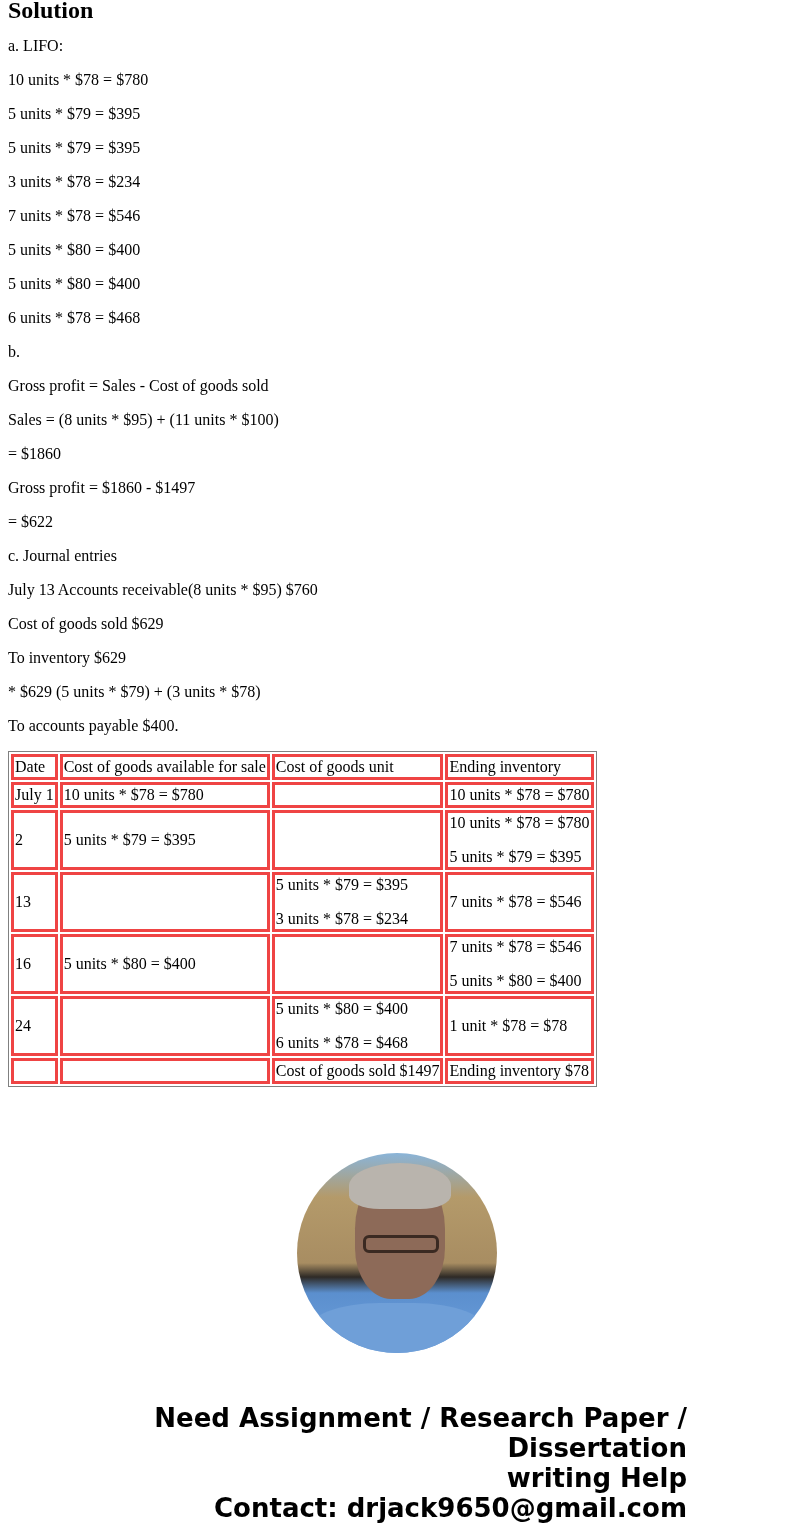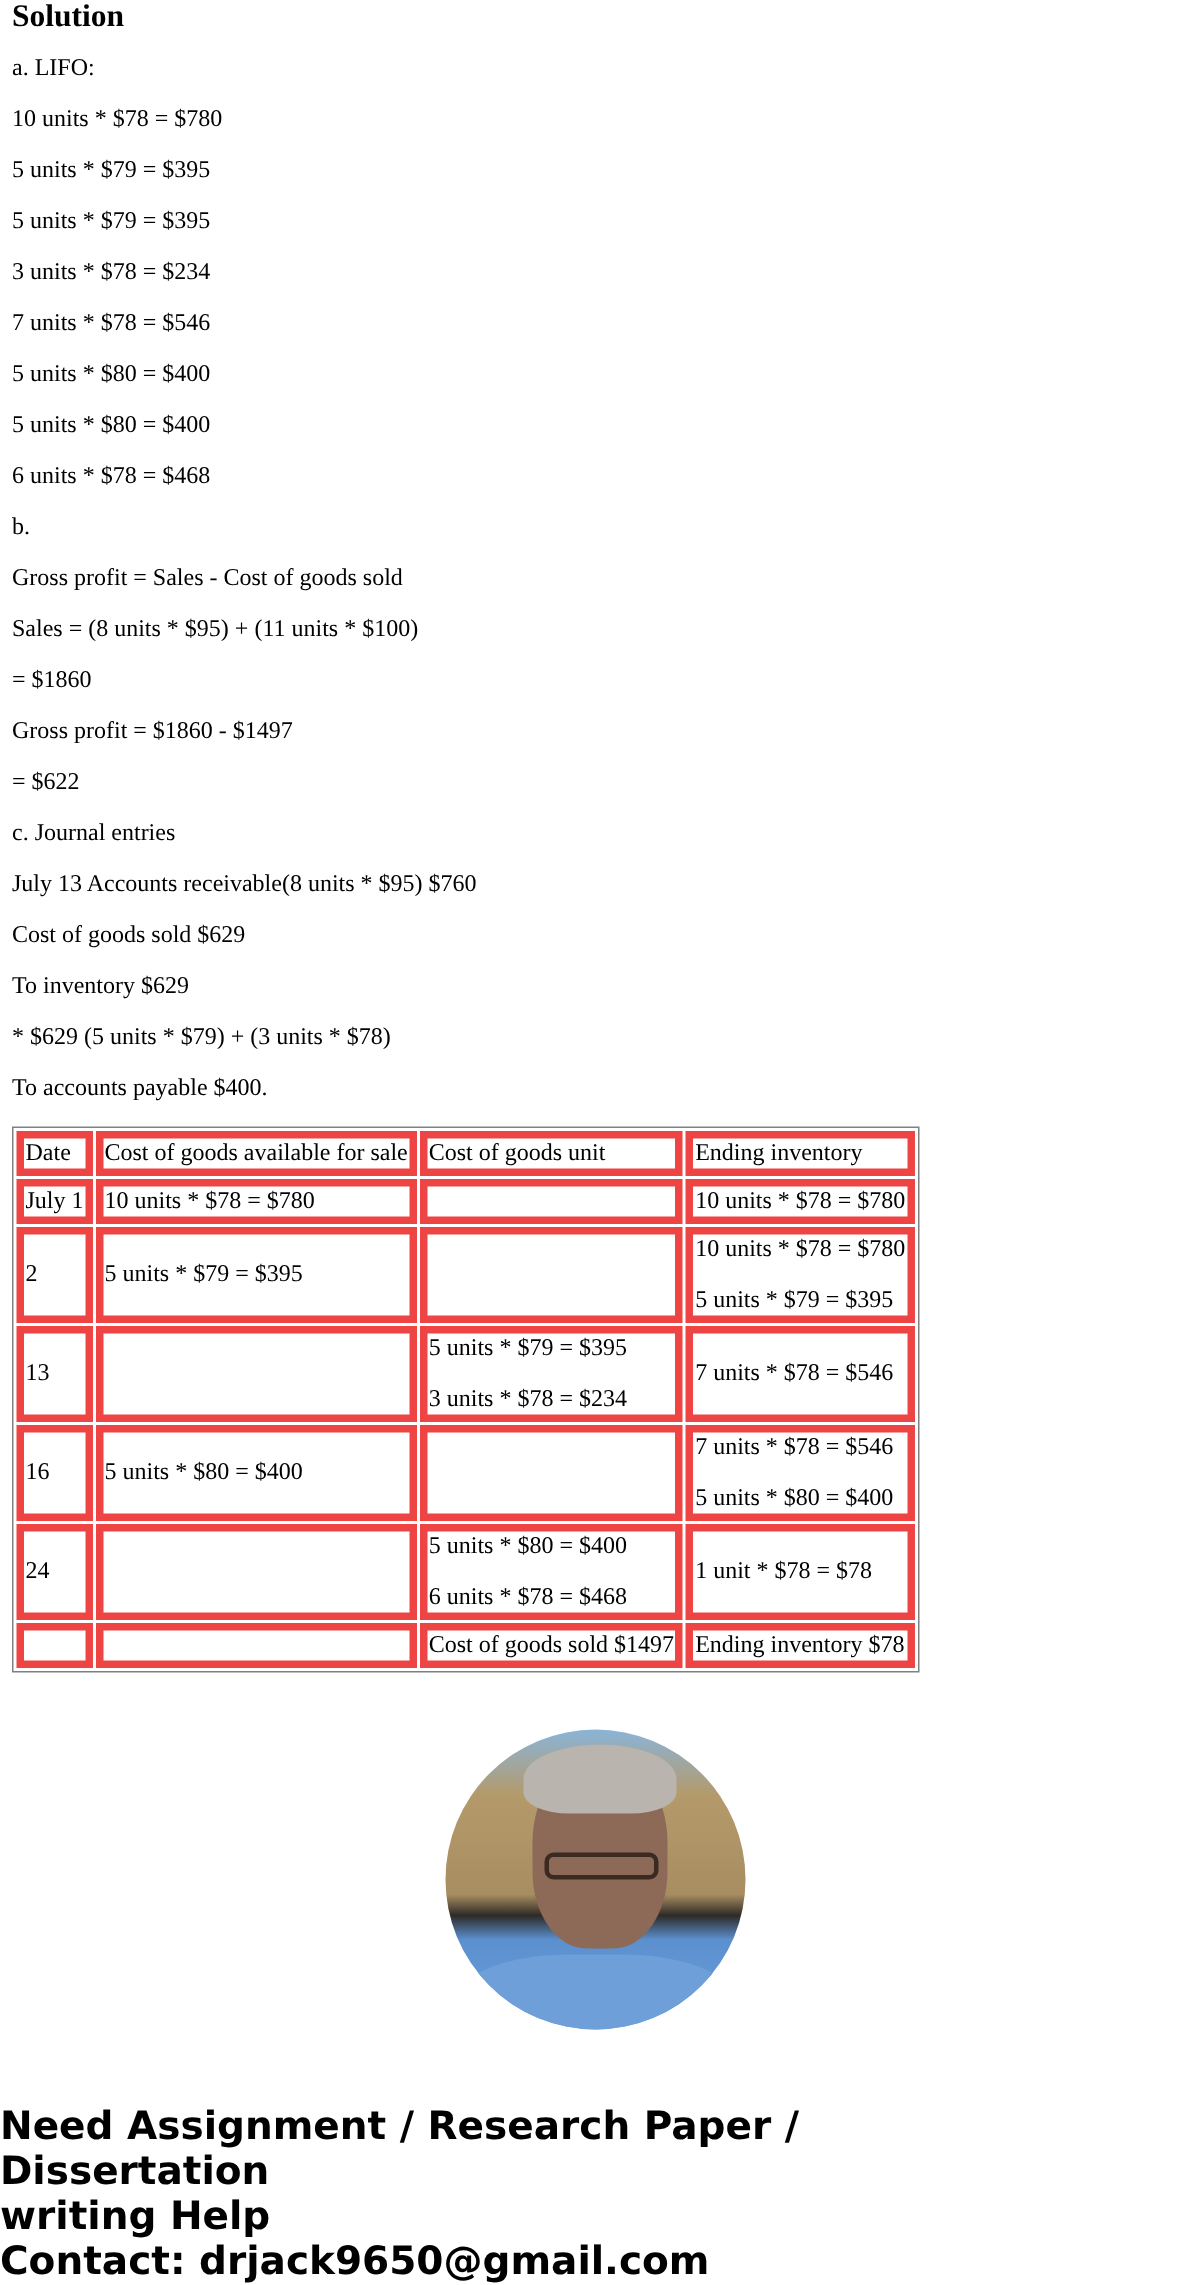--- a/index.html
+++ b/index.html
@@ -13,7 +13,7 @@
     }
     .content { padding: 0 8px; }
     h3.title {
-      font-size: 21px;
+      font-size: 24px;
       font-weight: bold;
       margin: 0;
       padding-top: 0;

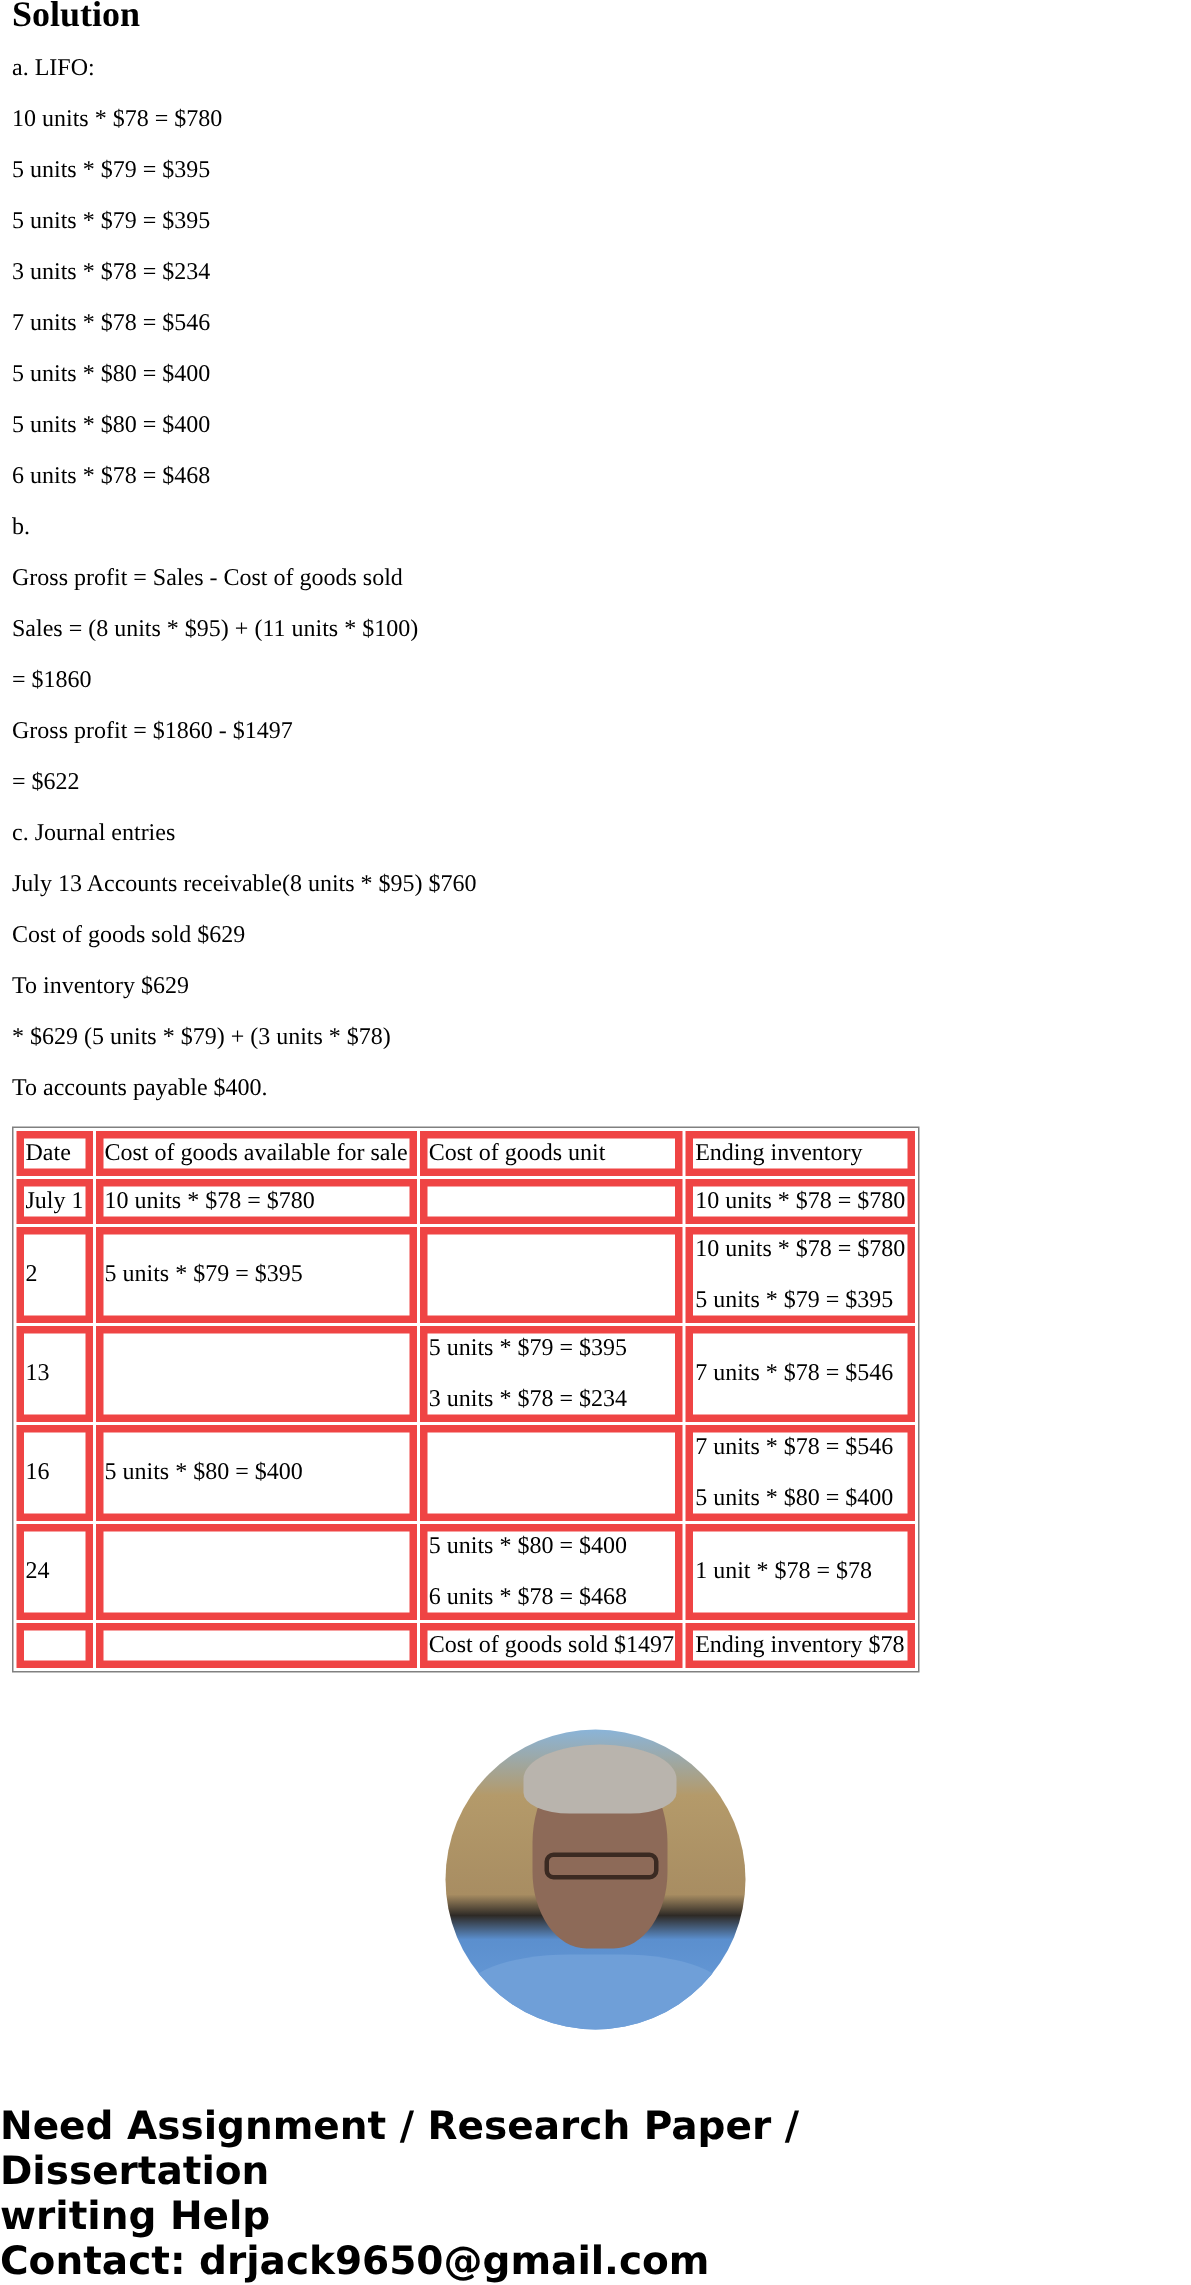--- a/index.html
+++ b/index.html
@@ -34,7 +34,7 @@
       line-height: 18px;
     }
     table.ledger td {
-      border: 5px solid #ef4444;
+      border: 3px solid #ef4444;
       padding: 1px;
       vertical-align: middle;
       white-space: nowrap;

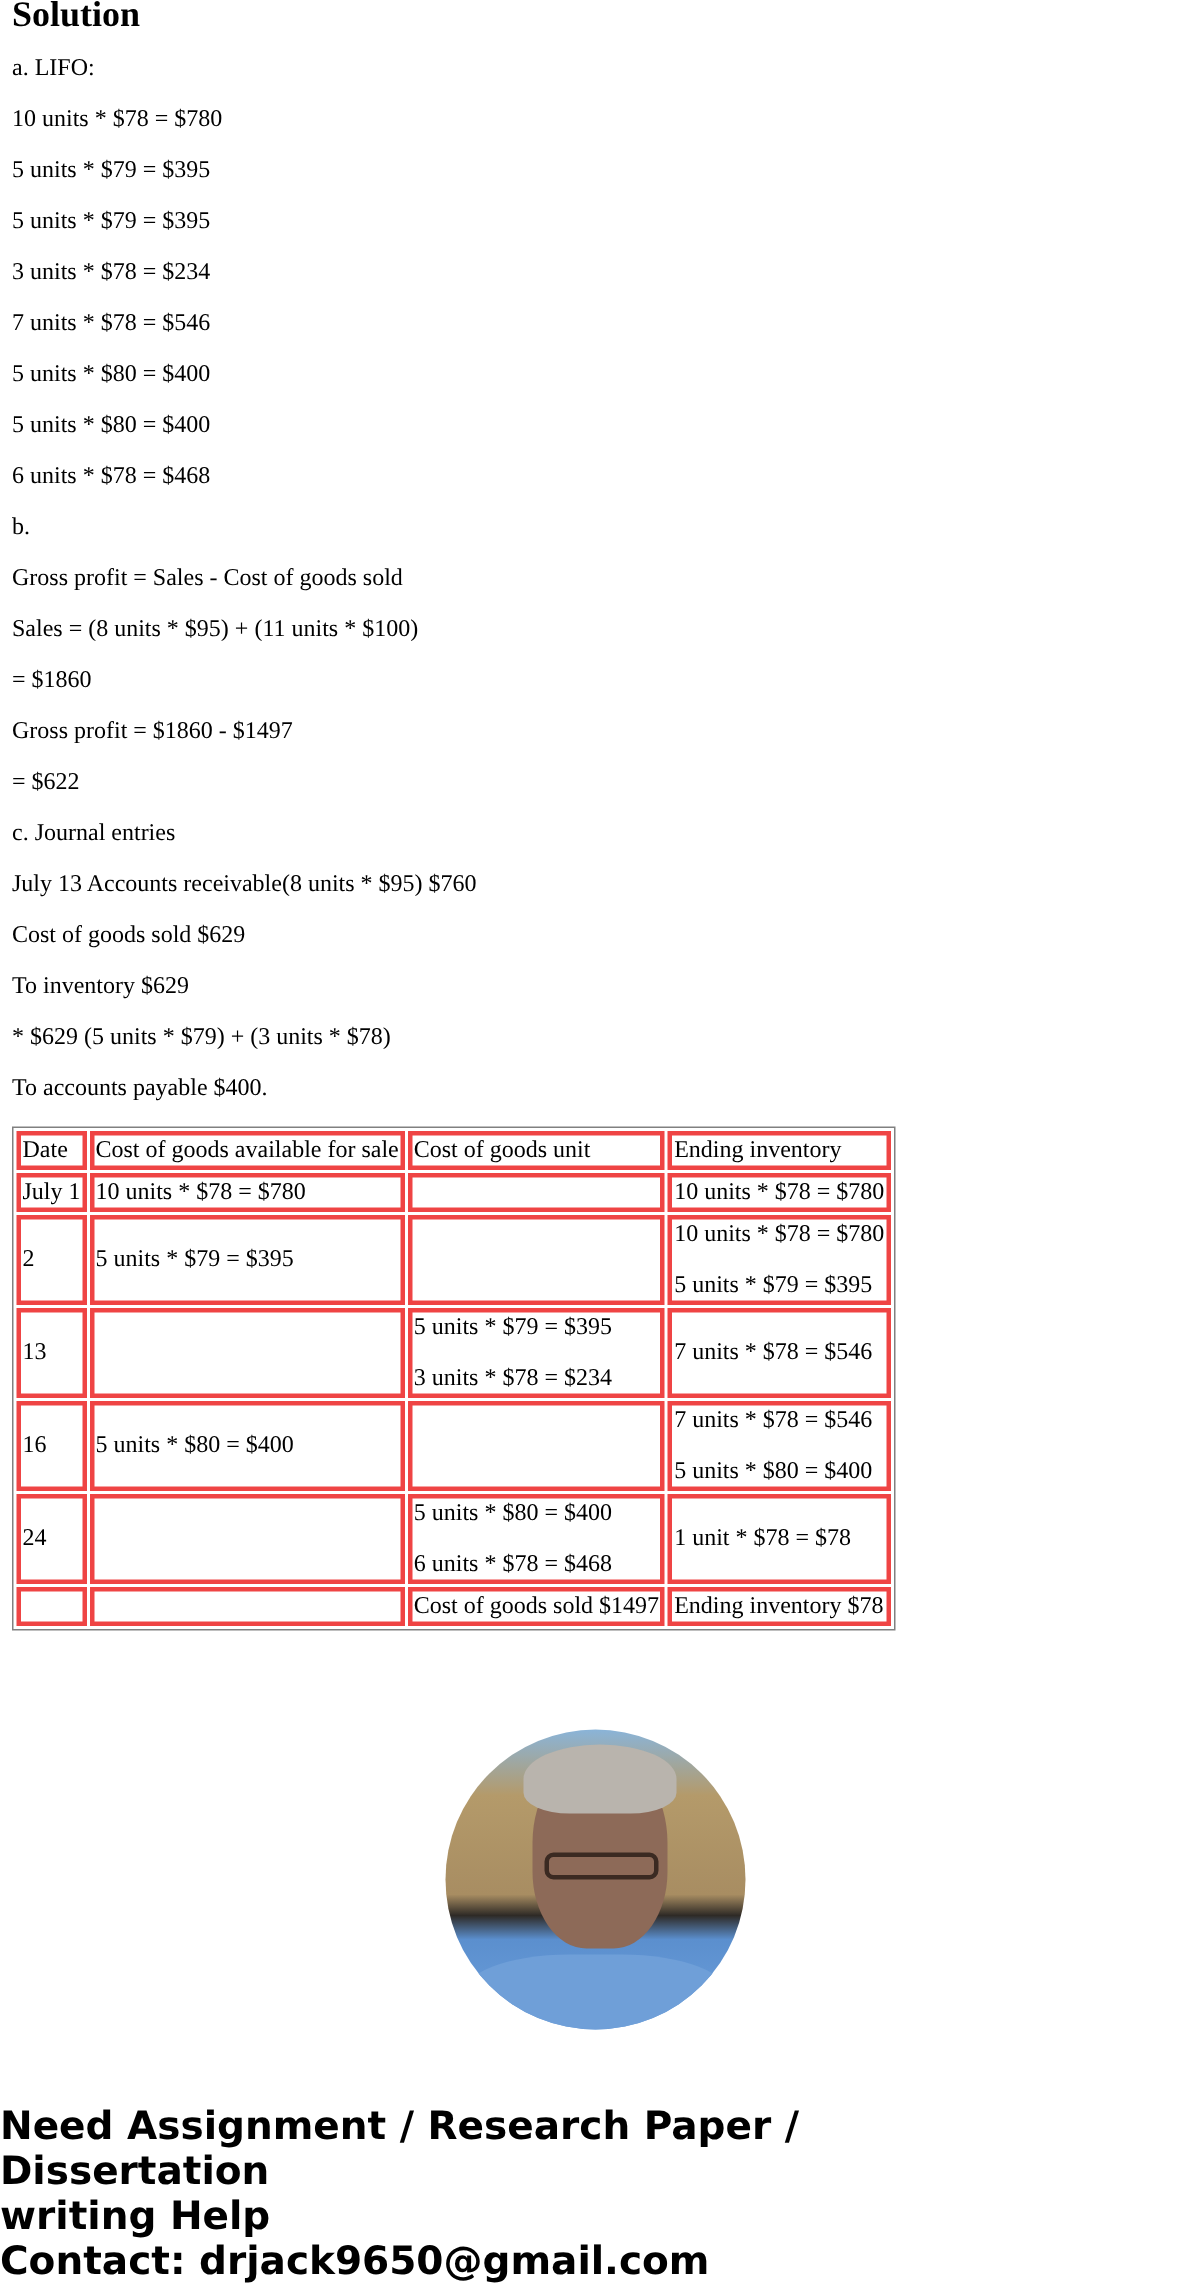--- a/index.html
+++ b/index.html
@@ -85,7 +85,7 @@
       left: 0;
       top: 1403px;
       width: 687px;
-      text-align: left;
+      text-align: right;
       font-family: "DejaVu Sans", sans-serif;
       font-weight: bold;
       font-size: 26px;

